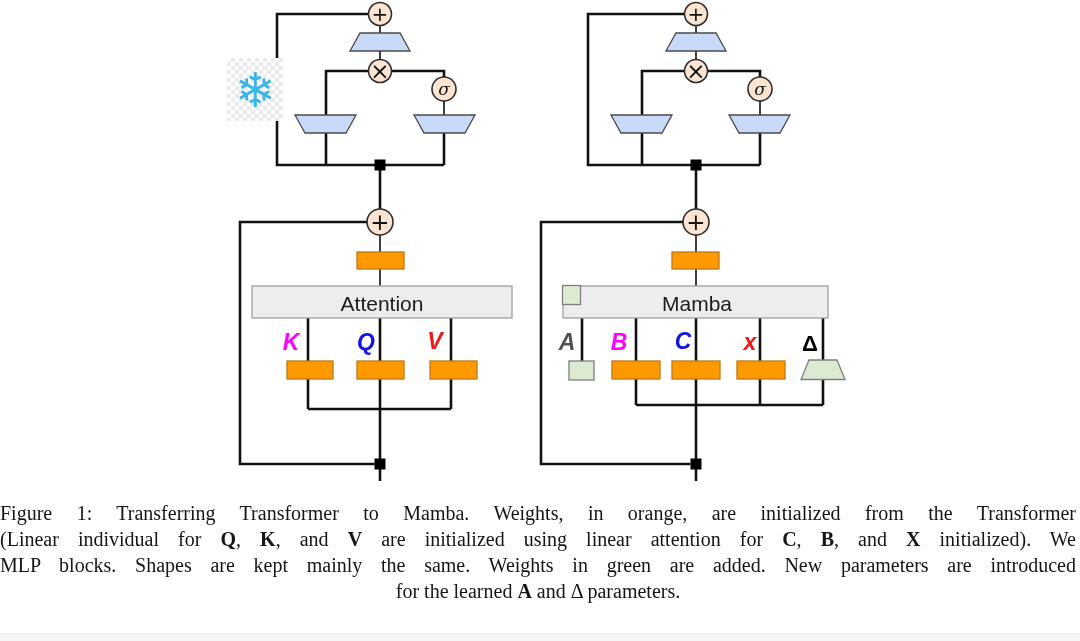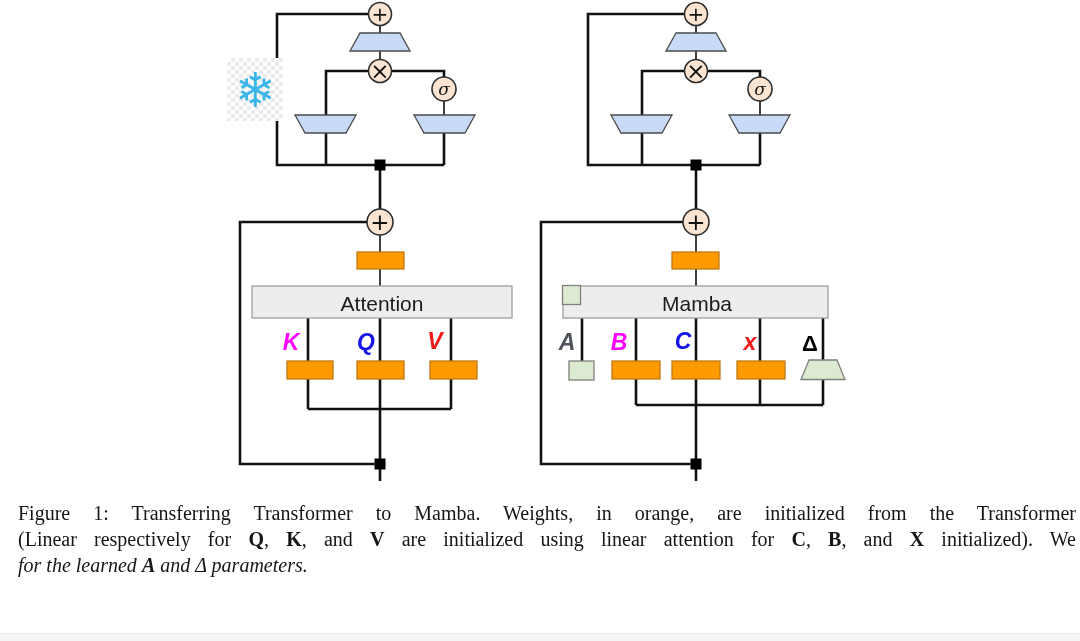--- a/index.html
+++ b/index.html
@@ -45,7 +45,7 @@
   
   .caption{
     position:absolute;left:0;top:500px;width:1080px;box-sizing:border-box;
-    padding:0 4px 0 18px;font-size:20px;line-height:26px;color:#151515;
+    padding:0 4px 0 0;font-size:20px;line-height:26px;color:#151515;
   }
   .cap-line{white-space:normal;}
   .cap-line.fill{text-align:justify;text-align-last:justify;}

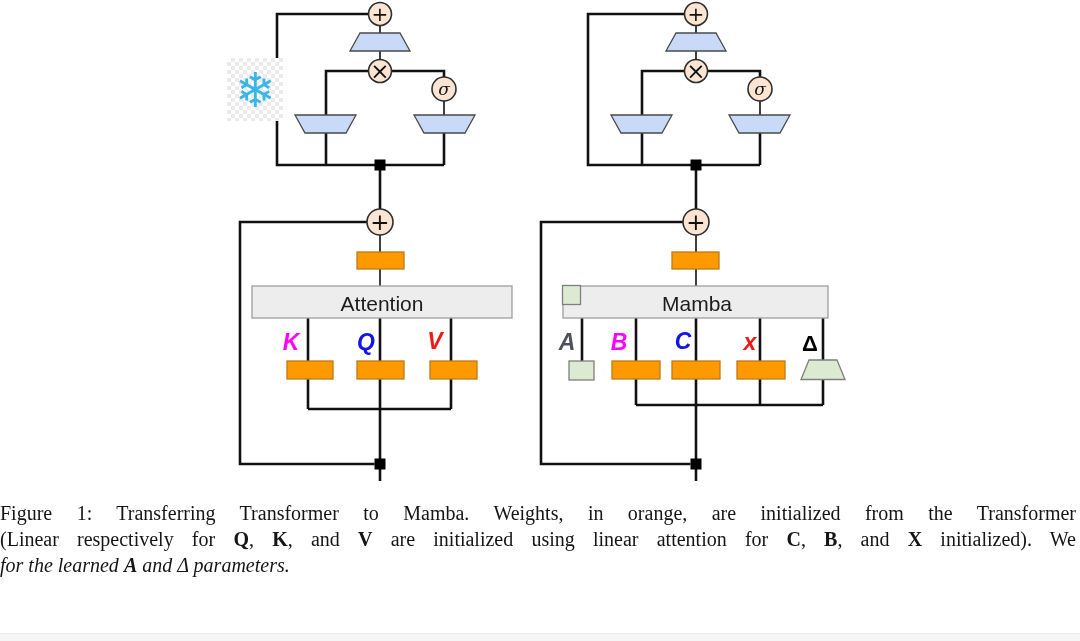--- a/index.html
+++ b/index.html
@@ -160,7 +160,7 @@
 
 <div class="caption">
   <div class="cap-line fill"><span>Figure 1: Transferring Transformer to Mamba. Weights, in orange, are initialized from the Transformer</span></div>
-  <div class="cap-line fill"><span>(Linear respectively for </span><span class="b">Q</span><span>, </span><span class="b">K</span><span>, and </span><span class="b">V</span><span> are initialized using linear attention for </span><span class="b">C</span><span>, </span><span class="b">B</span><span>, and </span><span class="b">X</span><span> initialized). We</span></div>
+  <div class="cap-line fill"><span>(Linear individual for </span><span class="b">Q</span><span>, </span><span class="b">K</span><span>, and </span><span class="b">V</span><span> are initialized using linear attention for </span><span class="b">C</span><span>, </span><span class="b">B</span><span>, and </span><span class="b">X</span><span> initialized). We</span></div>
   <div class="cap-line last"><span>for the learned </span><span class="b">A</span><span> and Δ parameters.</span></div>
 </div>
 

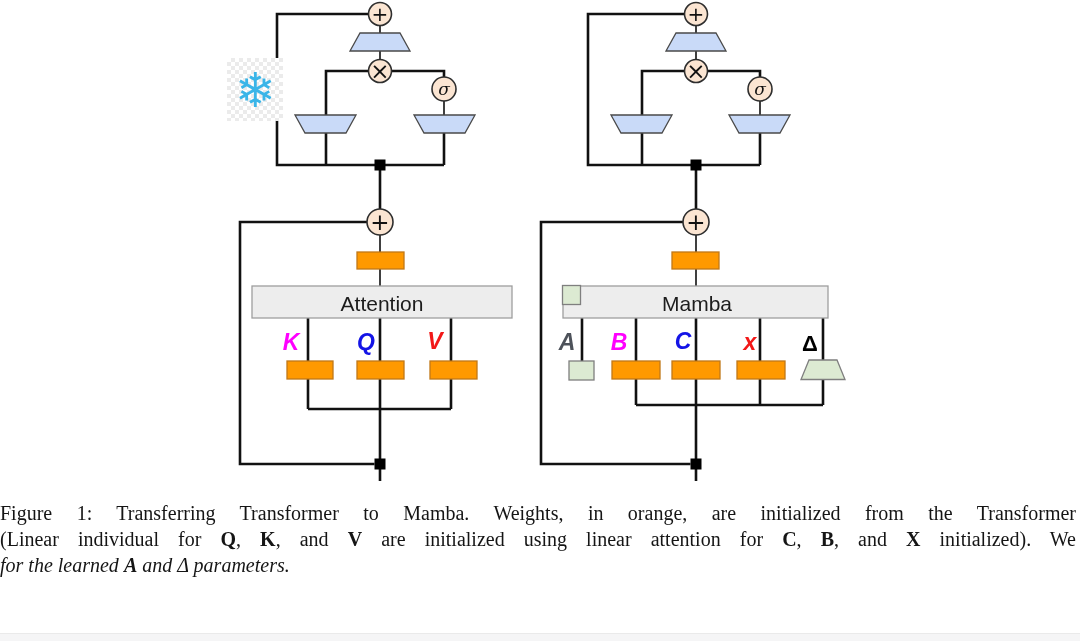--- a/index.html
+++ b/index.html
@@ -161,6 +161,7 @@
 <div class="caption">
   <div class="cap-line fill"><span>Figure 1: Transferring Transformer to Mamba. Weights, in orange, are initialized from the Transformer</span></div>
   <div class="cap-line fill"><span>(Linear individual for </span><span class="b">Q</span><span>, </span><span class="b">K</span><span>, and </span><span class="b">V</span><span> are initialized using linear attention for </span><span class="b">C</span><span>, </span><span class="b">B</span><span>, and </span><span class="b">X</span><span> initialized). We</span></div>
+  <div class="cap-line fill"><span>MLP blocks. Shapes are kept mainly the same. Weights in green are added. New parameters are introduced</span></div>
   <div class="cap-line last"><span>for the learned </span><span class="b">A</span><span> and Δ parameters.</span></div>
 </div>
 

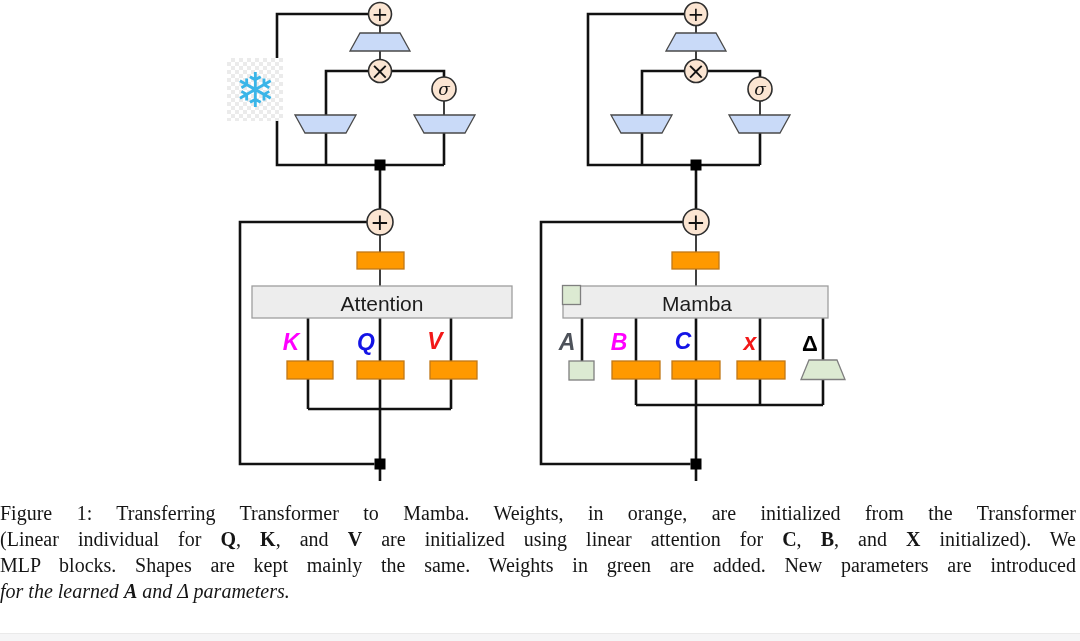--- a/index.html
+++ b/index.html
@@ -49,7 +49,7 @@
   }
   .cap-line{white-space:normal;}
   .cap-line.fill{text-align:justify;text-align-last:justify;}
-  .cap-line.last{text-align:left;font-style:italic;}
+  .cap-line.last{text-align:center;}
   .b{font-weight:bold;}
 
   .bottom-strip{

